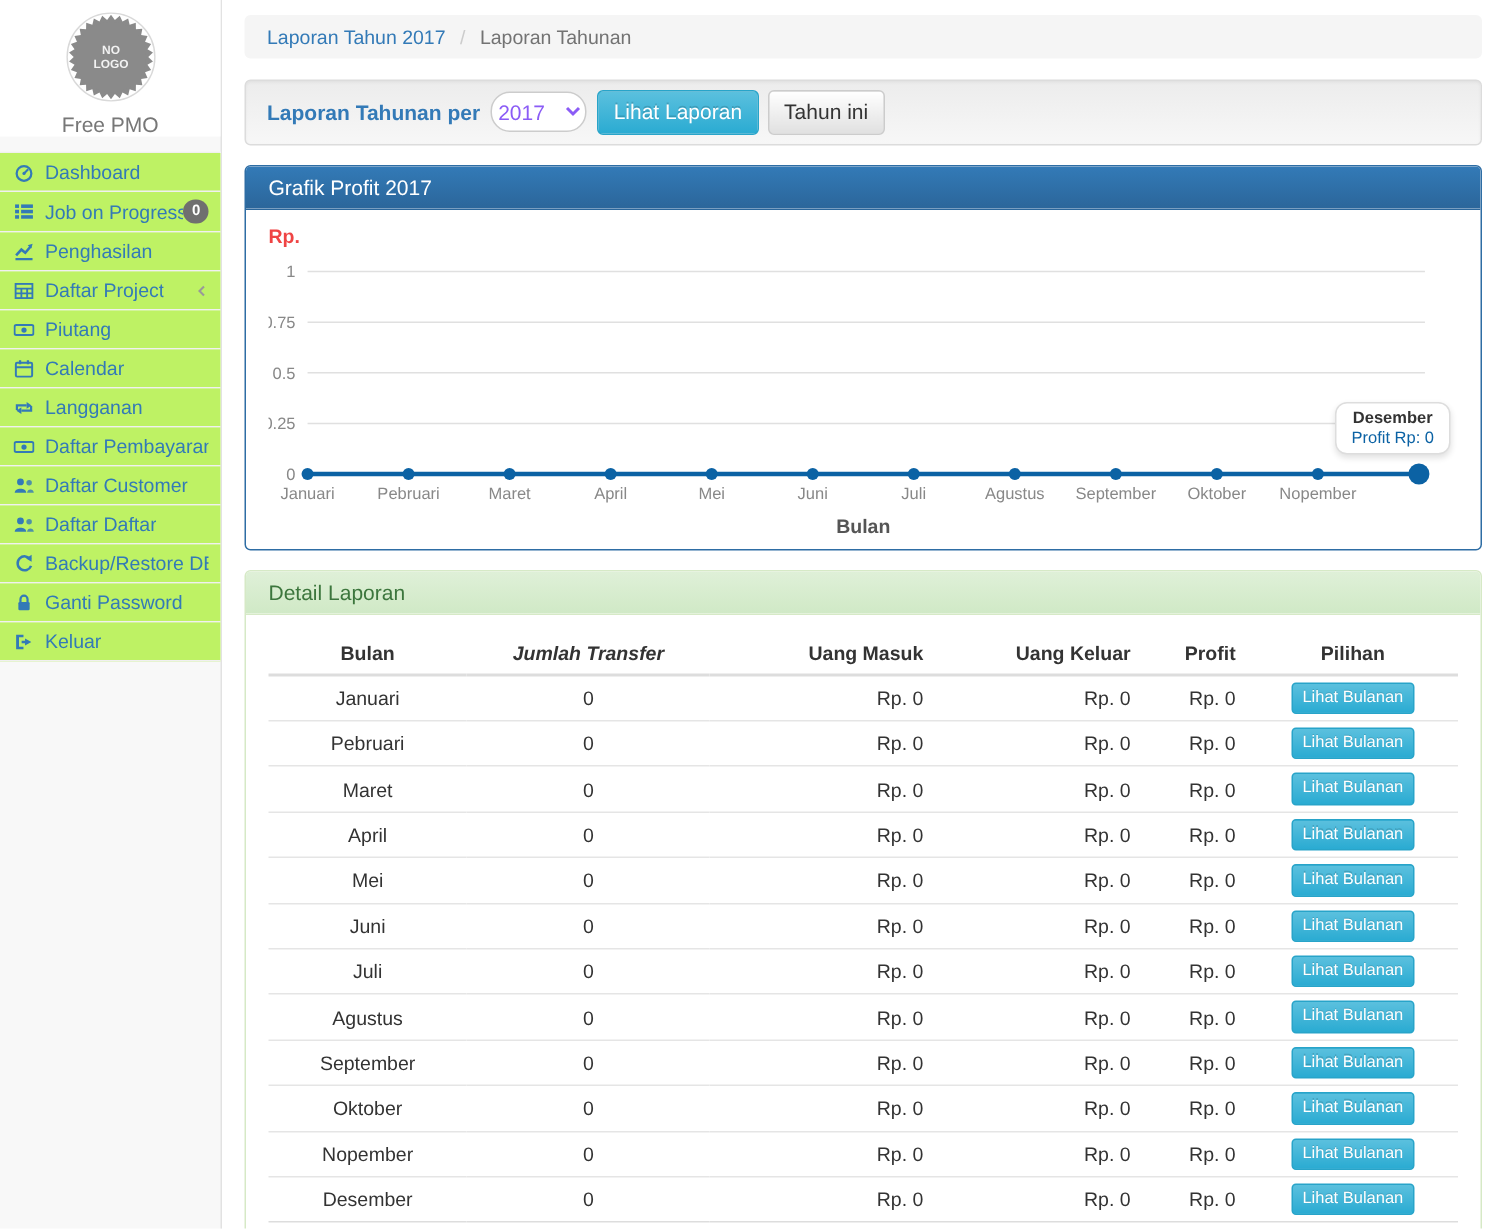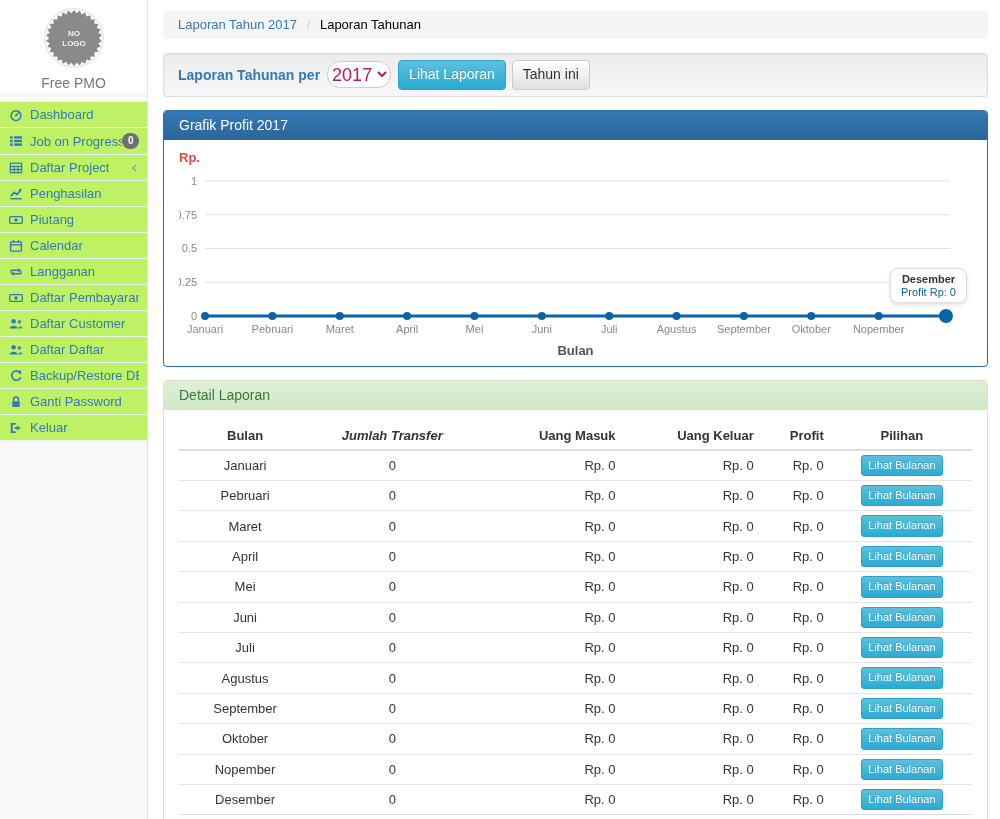--- a/index.html
+++ b/index.html
@@ -49,7 +49,7 @@
   .breadcrumb li { display: inline; }
   .breadcrumb a { color: #337ab7; text-decoration: none; cursor: pointer; }
   .breadcrumb .sep { color: #ccc; padding: 0 6px; }
-  .breadcrumb .active { color: #000000; }
+  .breadcrumb .active { color: #737373; }
 
   .well {
     background-image: linear-gradient(to bottom, #ececec 0%, #f7f7f7 100%);

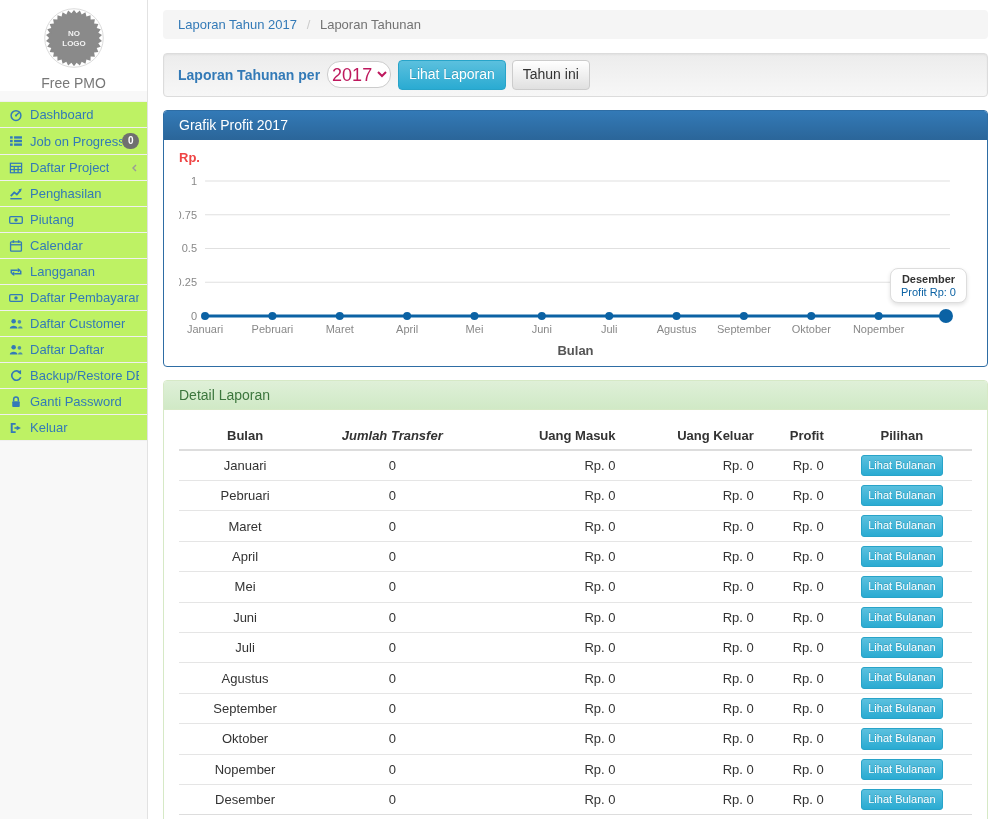--- a/index.html
+++ b/index.html
@@ -60,7 +60,7 @@
   }
   .well .flabel { color: #337ab7; font-weight: bold; font-size: 14px; margin-right: 7px; }
   .well select {
-    height: 27px; width: 64px; font-size: 18px; color: #be185d;
+    height: 27px; width: 64px; font-size: 14px; color: #8b5cf6;
     border: 1px solid #ccc; border-radius: 13px; background: #fff; margin-right: 7px;
   }
   .btn {

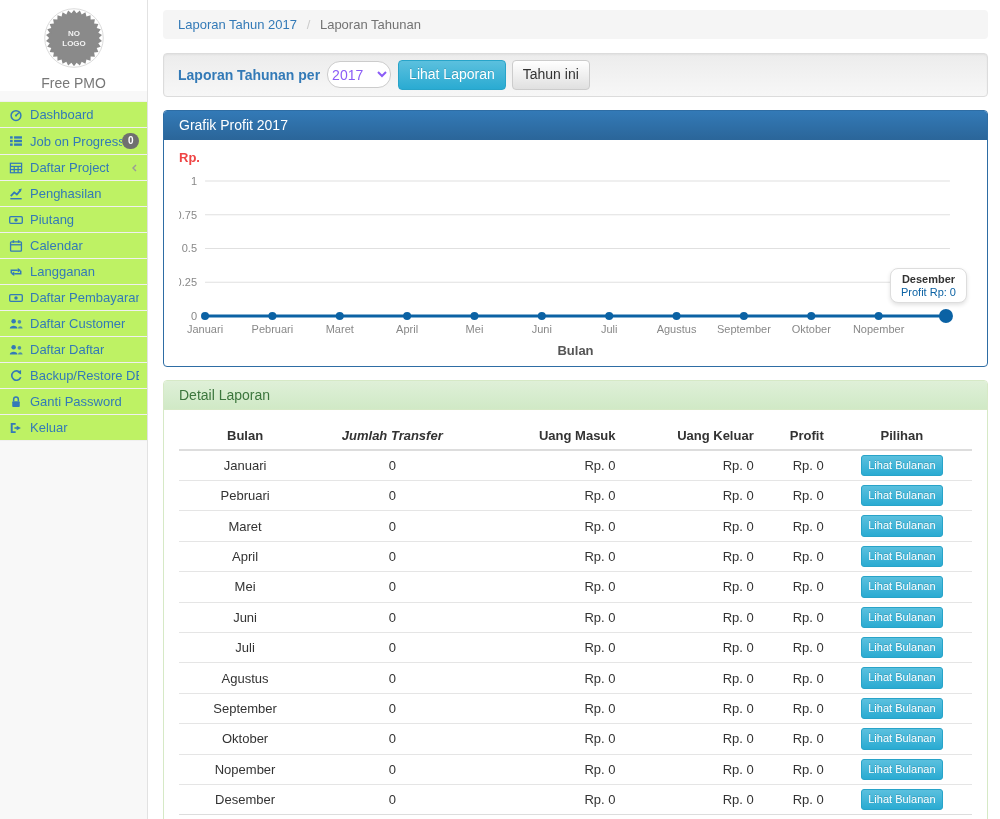--- a/index.html
+++ b/index.html
@@ -165,6 +165,16 @@
           <li>
             <span class="mi">
               <svg viewBox="0 0 16 16">
+                <path d="M1.5 13.4 H14.5" stroke="#337ab7" stroke-width="1.6"></path>
+                <path d="M2 10.5 L6 6.2 L9 8.6 L13.2 3.6" stroke="#337ab7" stroke-width="2" fill="none"></path>
+                <polygon points="14.6,1.8 10.8,2.9 13.5,5.4" fill="#337ab7"></polygon>
+              </svg>
+            </span>
+            <span class="lbl">Penghasilan</span>
+          </li>
+          <li>
+            <span class="mi">
+              <svg viewBox="0 0 16 16">
                 <g stroke="#337ab7" stroke-width="1.4" fill="none">
                   <rect x="1.6" y="2.6" width="12.8" height="10.8"></rect>
                   <line x1="1.6" y1="6.2" x2="14.4" y2="6.2"></line>
@@ -180,16 +190,6 @@
                 <polyline points="6,2 3,5 6,8" fill="none" stroke="#999" stroke-width="1.4"></polyline>
               </svg>
             </span>
-          </li>
-          <li>
-            <span class="mi">
-              <svg viewBox="0 0 16 16">
-                <path d="M1.5 13.4 H14.5" stroke="#337ab7" stroke-width="1.6"></path>
-                <path d="M2 10.5 L6 6.2 L9 8.6 L13.2 3.6" stroke="#337ab7" stroke-width="2" fill="none"></path>
-                <polygon points="14.6,1.8 10.8,2.9 13.5,5.4" fill="#337ab7"></polygon>
-              </svg>
-            </span>
-            <span class="lbl">Penghasilan</span>
           </li>
           <li>
             <span class="mi">

